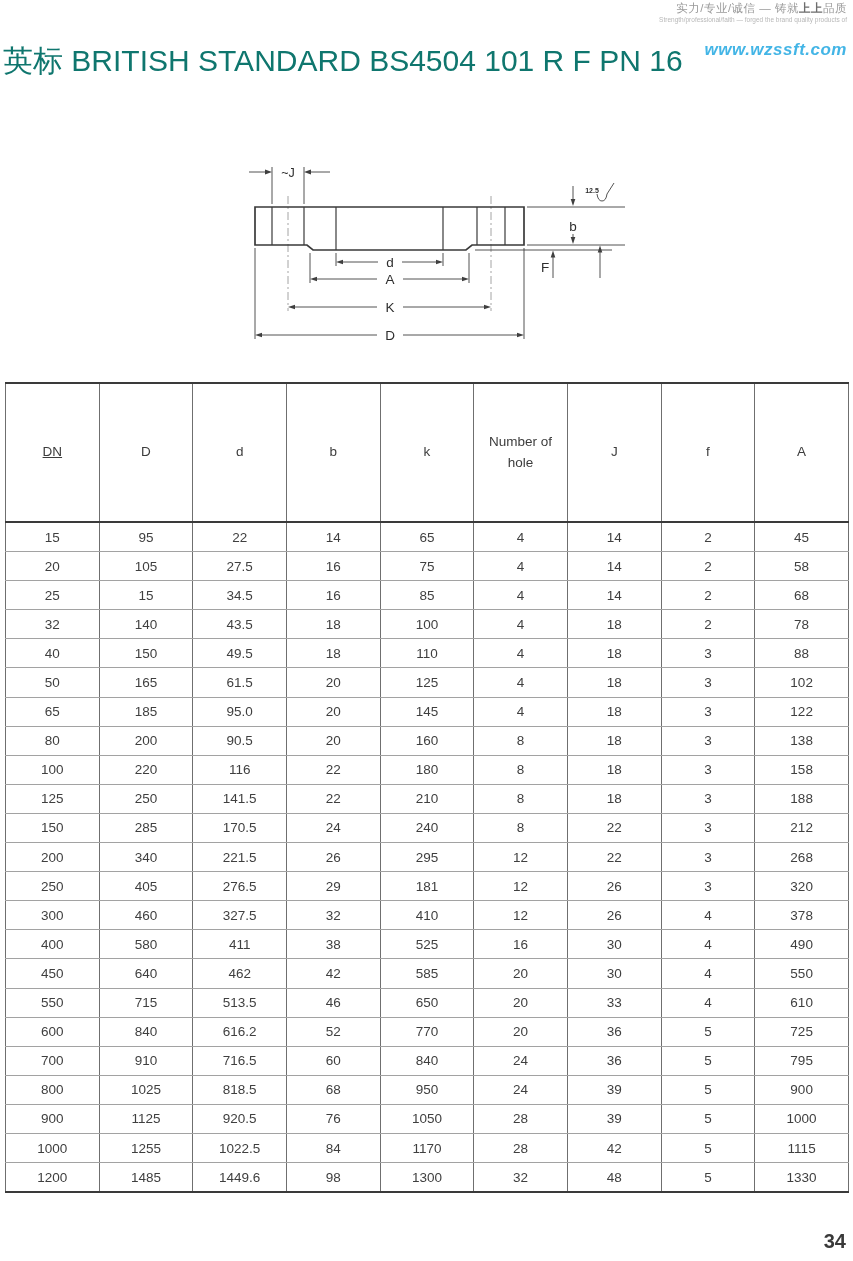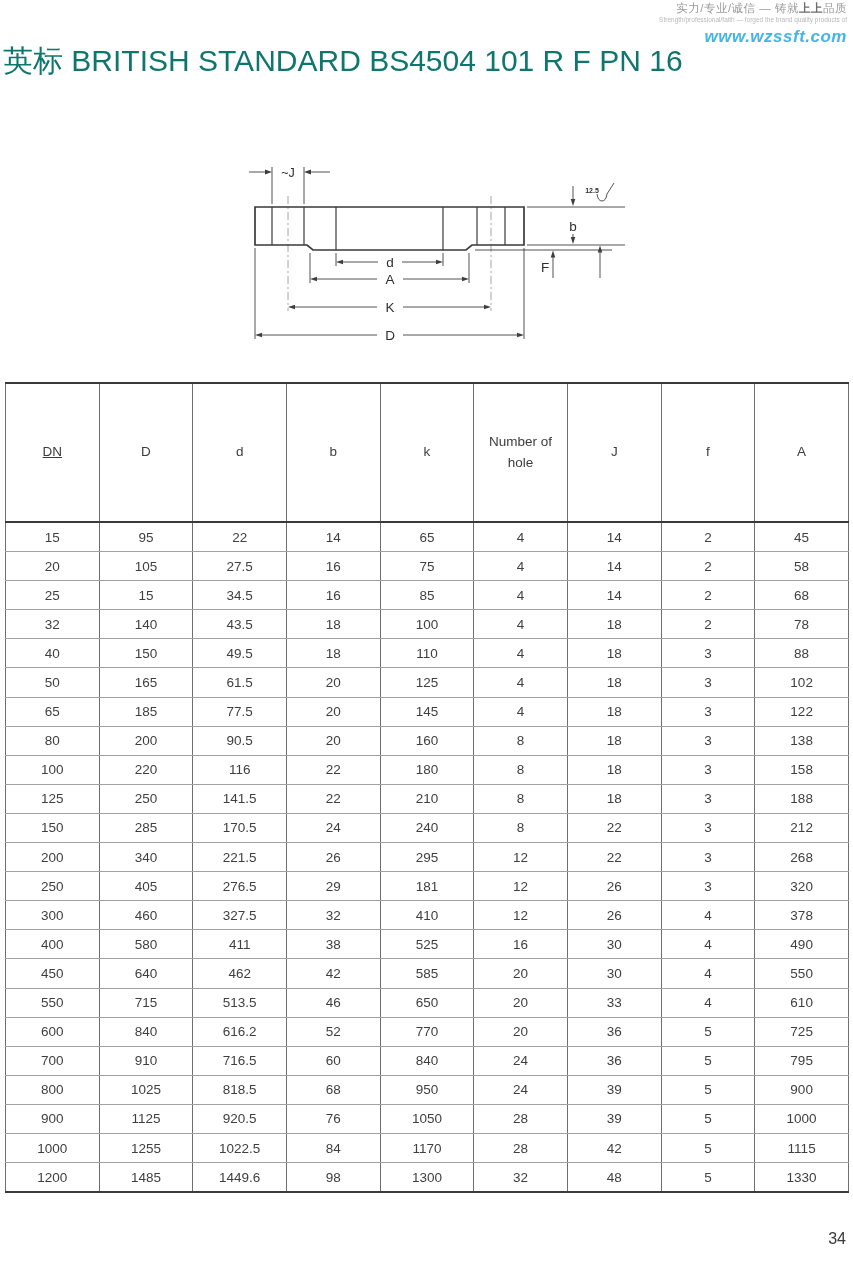--- a/index.html
+++ b/index.html
@@ -21,7 +21,7 @@
   .tagline-en { font-size:6.5px; color:#b8b8b8; margin-top:1px; }
   .website {
     font-size:17px; font-style:italic; font-weight:bold;
-    color:#43b5e6; margin-top:3px; letter-spacing:.5px;
+    color:#43b5e6; margin-top:16px; letter-spacing:.5px;
   }
   
   .page-title {

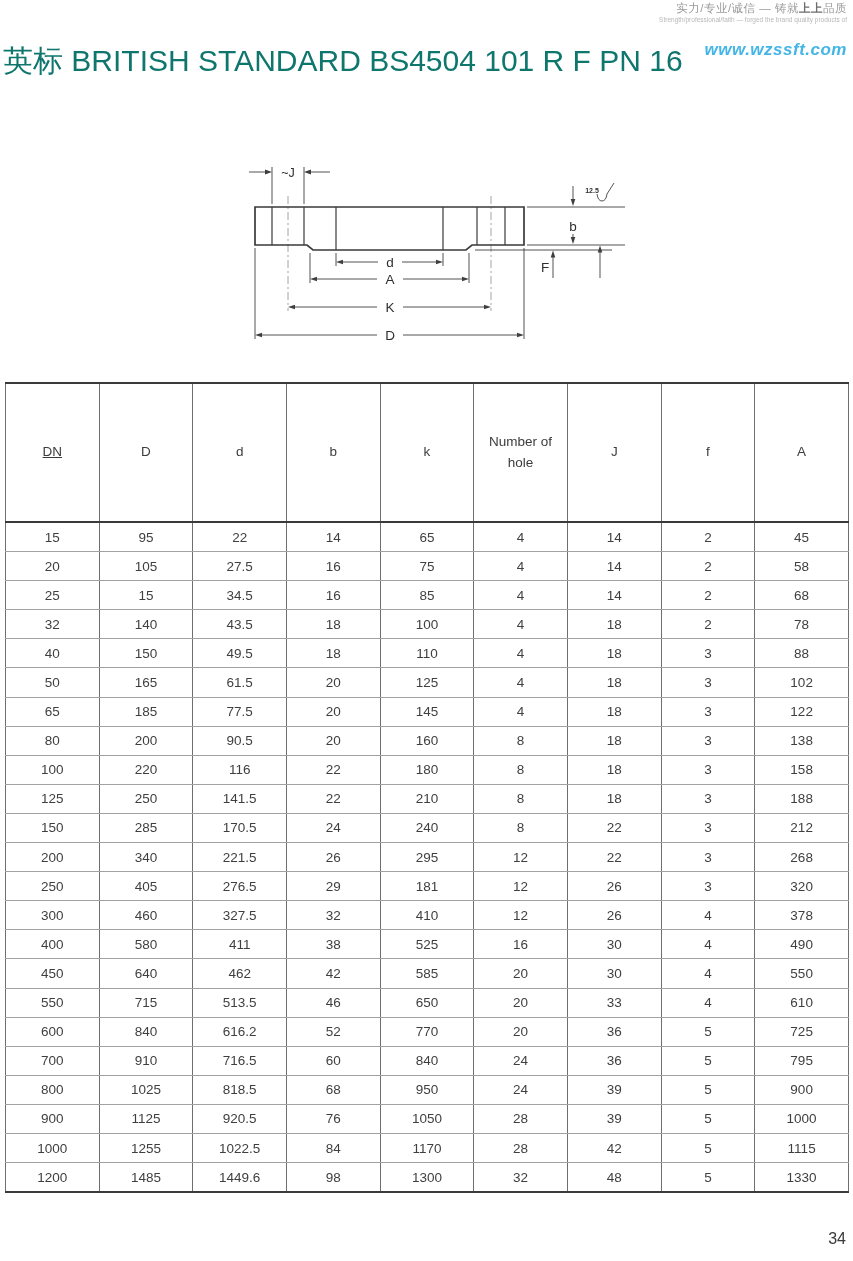--- a/index.html
+++ b/index.html
@@ -256,7 +256,7 @@
       <tr>
         <td>65</td>
         <td>185</td>
-        <td>77.5</td>
+        <td>95.0</td>
         <td>20</td>
         <td>145</td>
         <td>4</td>

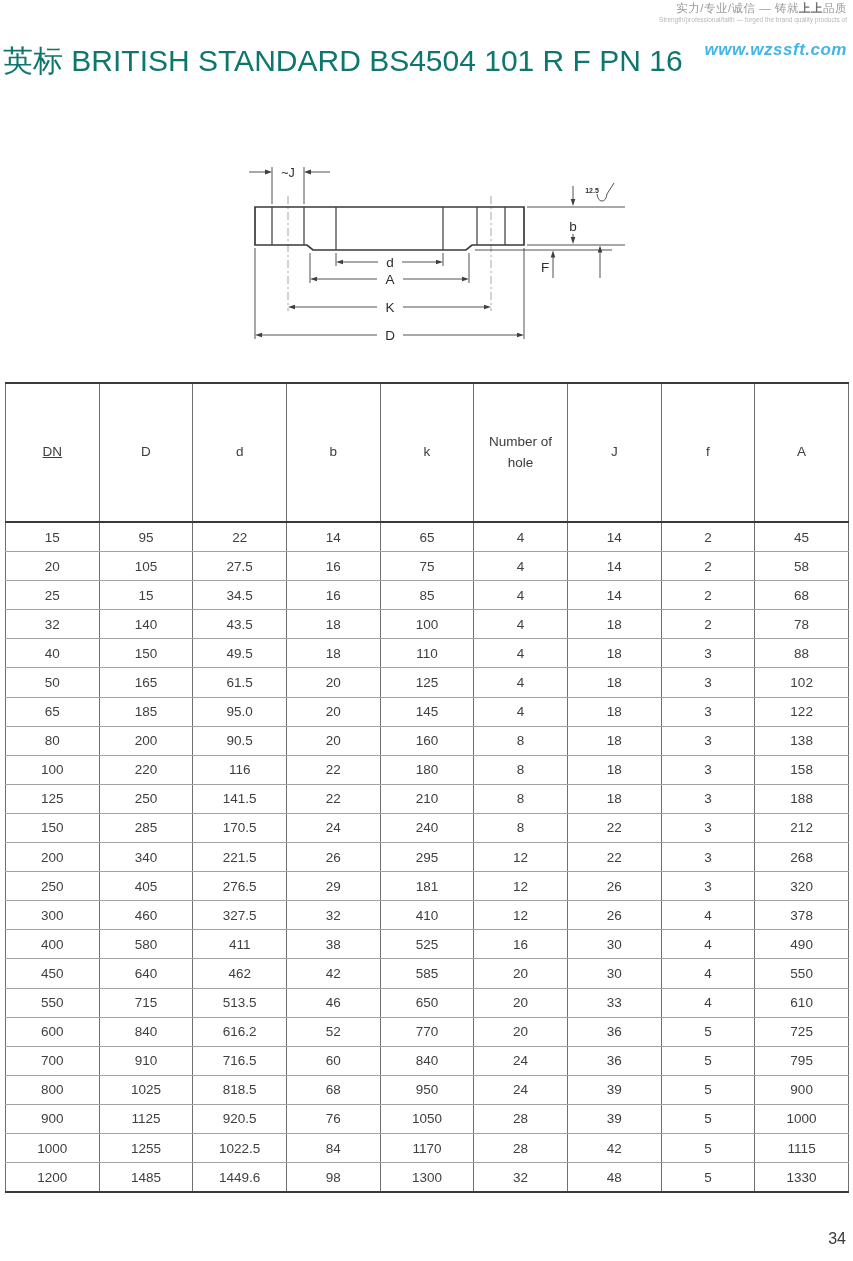--- a/index.html
+++ b/index.html
@@ -59,7 +59,7 @@
   
   .page-number {
     position:absolute; right:7px; top:1230px;
-    font-size:16px; color:#3a3a3a;
+    font-size:20px; color:#3a3a3a;font-weight:bold;
   }
 </style>
 </head>

